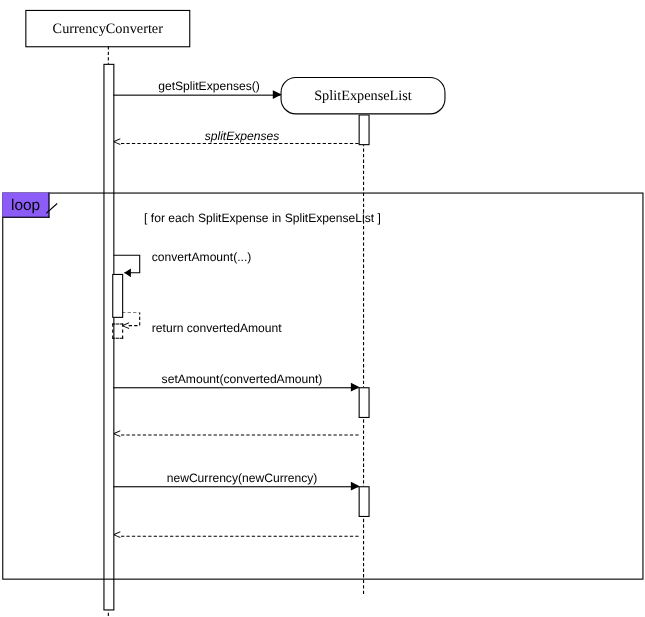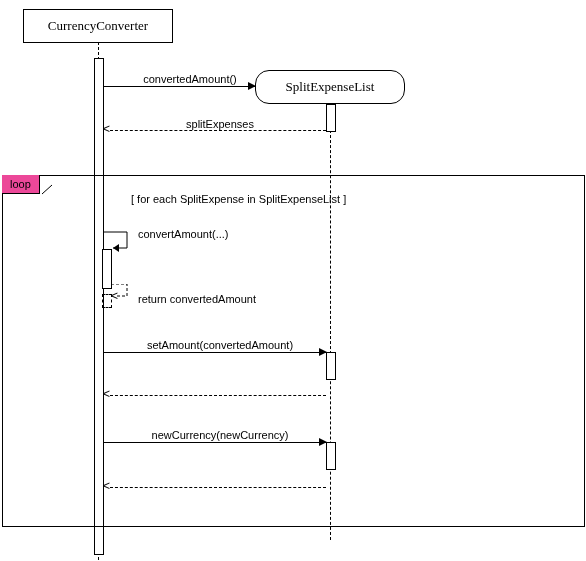--- a/index.html
+++ b/index.html
@@ -112,7 +112,7 @@
 
 <div class="arrow-line" style="left:103px; top:86px; width:152px;"></div>
 <div class="arrow-head-right" style="left:248px; top:82px;"></div>
-<div class="msg-label" style="left:130px; top:73px; width:120px;">convertedAmount()</div>
+<div class="msg-label" style="left:130px; top:73px; width:120px;">getSplitExpenses()</div>
 
 <div class="arrow-line-dashed" style="left:110px; top:130px; width:216px;"></div>
 <div class="arrow-head-left-open" style="left:103px; top:125px;">&lt;</div>

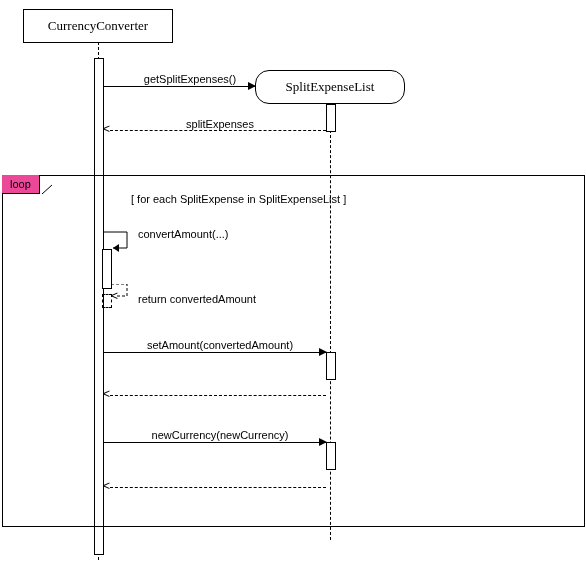--- a/index.html
+++ b/index.html
@@ -116,7 +116,7 @@
 
 <div class="arrow-line-dashed" style="left:110px; top:130px; width:216px;"></div>
 <div class="arrow-head-left-open" style="left:103px; top:125px;">&lt;</div>
-<div class="msg-label" style="left:170px; top:118px; width:100px;">splitExpenses</div>
+<div class="msg-label" style="left:170px; top:118px; width:100px;font-style:italic;">splitExpenses</div>
 
 <div class="loop-frame" style="left:2px; top:175px; width:581px; height:350px;"></div>
 <div class="loop-tab" style="left:2px; top:175px;">

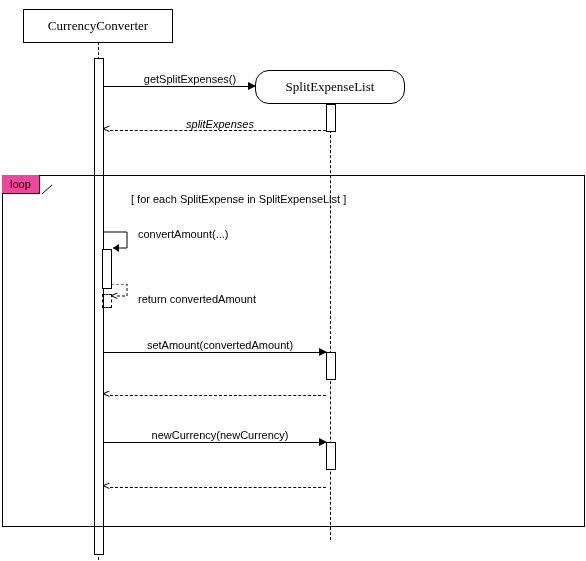--- a/index.html
+++ b/index.html
@@ -68,8 +68,8 @@
     border: 1px solid #000;
     border-top: none;
     border-left: none;
-    background: #ec4899;
-    font-size: 11px;
+    background: #8b5cf6;
+    font-size: 14px;
     padding: 3px 8px;
   }
   .loop-tab::after {

